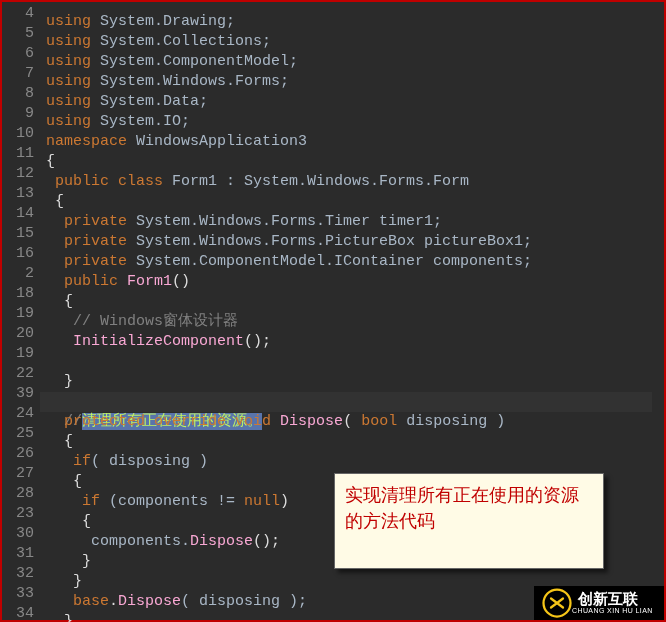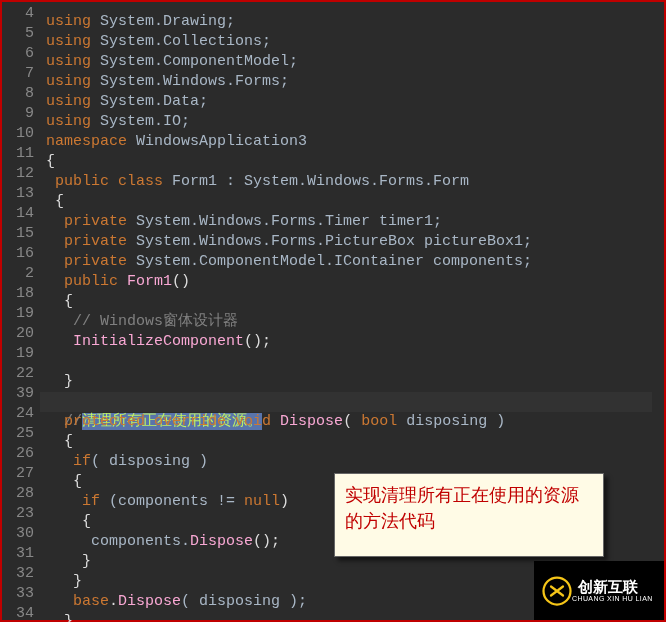--- a/index.html
+++ b/index.html
@@ -64,7 +64,7 @@
     left: 332px;
     top: 471px;
     width: 270px;
-    height: 84px;
+    height: 96px;
     background: #fffbe6;
     border: 1px solid #666;
     box-shadow: 4px 4px 4px rgba(0,0,0,0.5);

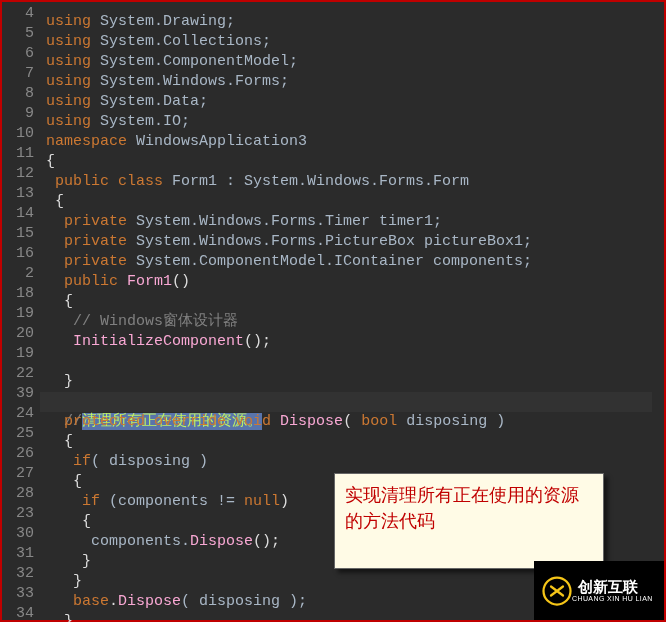--- a/index.html
+++ b/index.html
@@ -82,7 +82,7 @@
     right: 0;
     bottom: 0;
     width: 130px;
-    height: 59px;
+    height: 34px;
     background: #000;
     display: flex;
     align-items: center;

